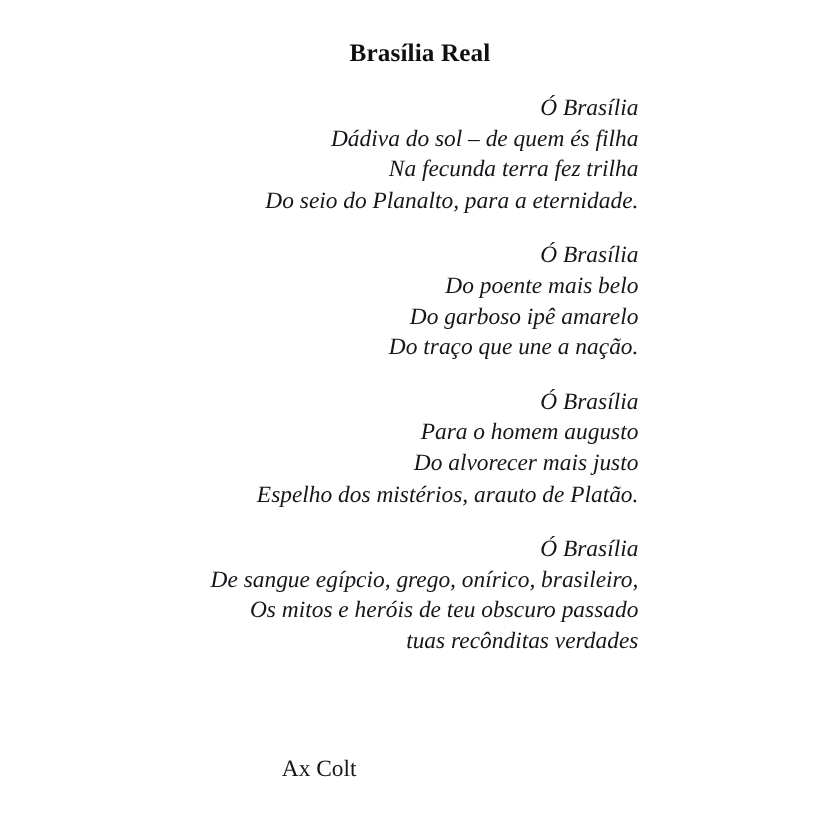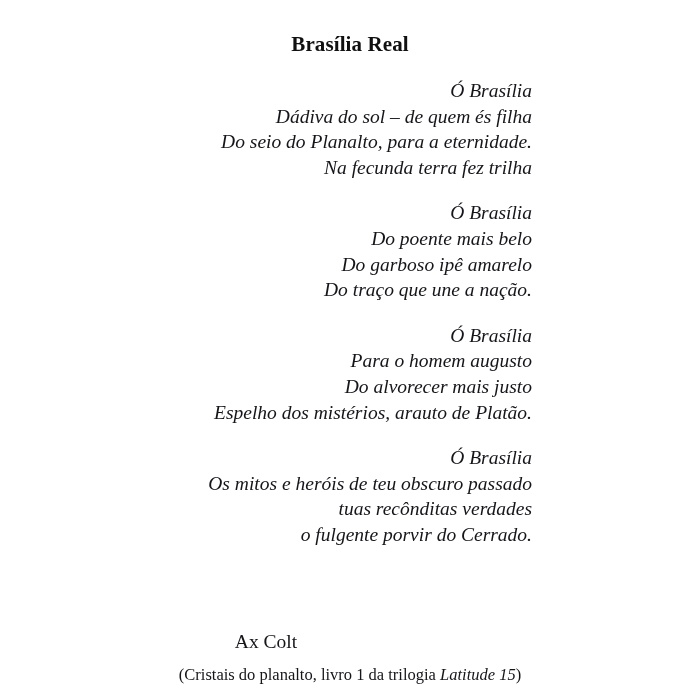--- a/index.html
+++ b/index.html
@@ -106,8 +106,8 @@
     <div class="stanza">
       <span class="verse-line">Ó Brasília</span>
       <span class="verse-line">Dádiva do sol – de quem és filha</span>
+      <span class="verse-line">Na fecunda terra fez trilha</span>
       <span class="verse-line">Do seio do Planalto, para a eternidade.</span>
-      <span class="verse-line">Na fecunda terra fez trilha</span>
     </div>
 
     <div class="stanza">

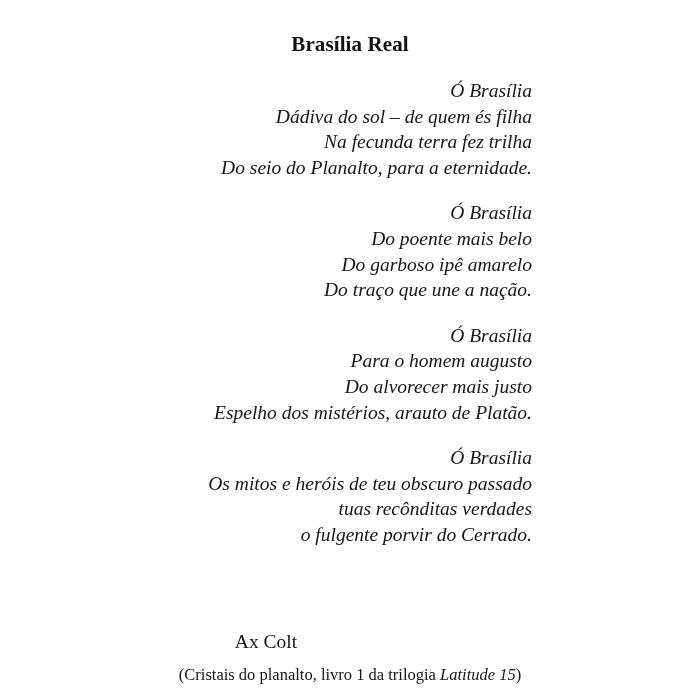--- a/index.html
+++ b/index.html
@@ -126,6 +126,7 @@
 
     <div class="stanza">
       <span class="verse-line">Ó Brasília</span>
+      <span class="verse-line">De sangue egípcio, grego, onírico, brasileiro,</span>
       <span class="verse-line">Os mitos e heróis de teu obscuro passado</span>
       <span class="verse-line">tuas recônditas verdades</span>
       <span class="verse-line">o fulgente porvir do Cerrado.</span>

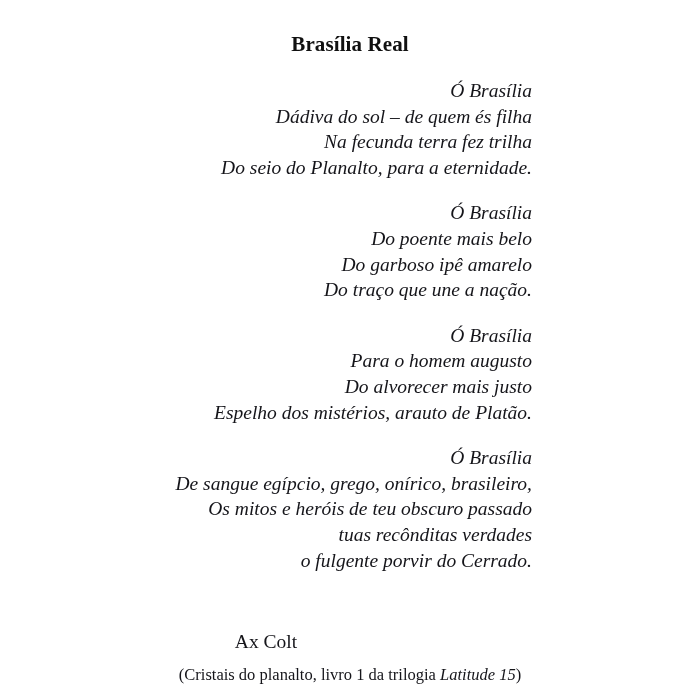--- a/index.html
+++ b/index.html
@@ -129,7 +129,6 @@
       <span class="verse-line">De sangue egípcio, grego, onírico, brasileiro,</span>
       <span class="verse-line">Os mitos e heróis de teu obscuro passado</span>
       <span class="verse-line">tuas recônditas verdades</span>
-      <span class="verse-line">o fulgente porvir do Cerrado.</span>
     </div>
 
   </div>

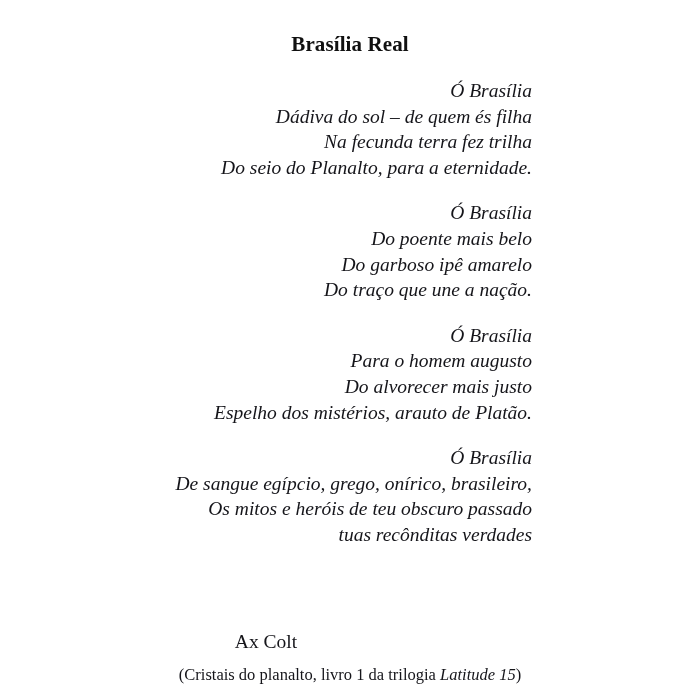--- a/index.html
+++ b/index.html
@@ -135,9 +135,6 @@
 
   <div class="signature">Ax Colt</div>
 
-  <div class="footnote">
-    <span>(Cristais do planalto, livro 1 da trilogia </span><span class="title-italic">Latitude 15</span><span>)</span>
-  </div>
 
 </div>
 

